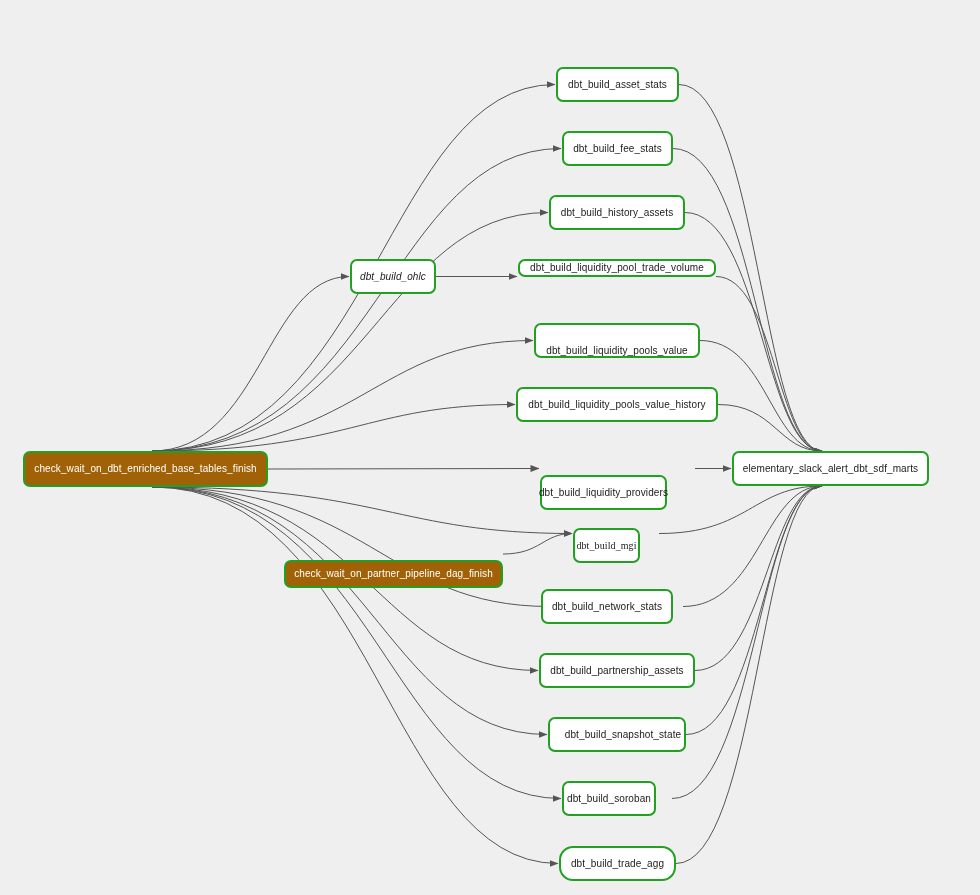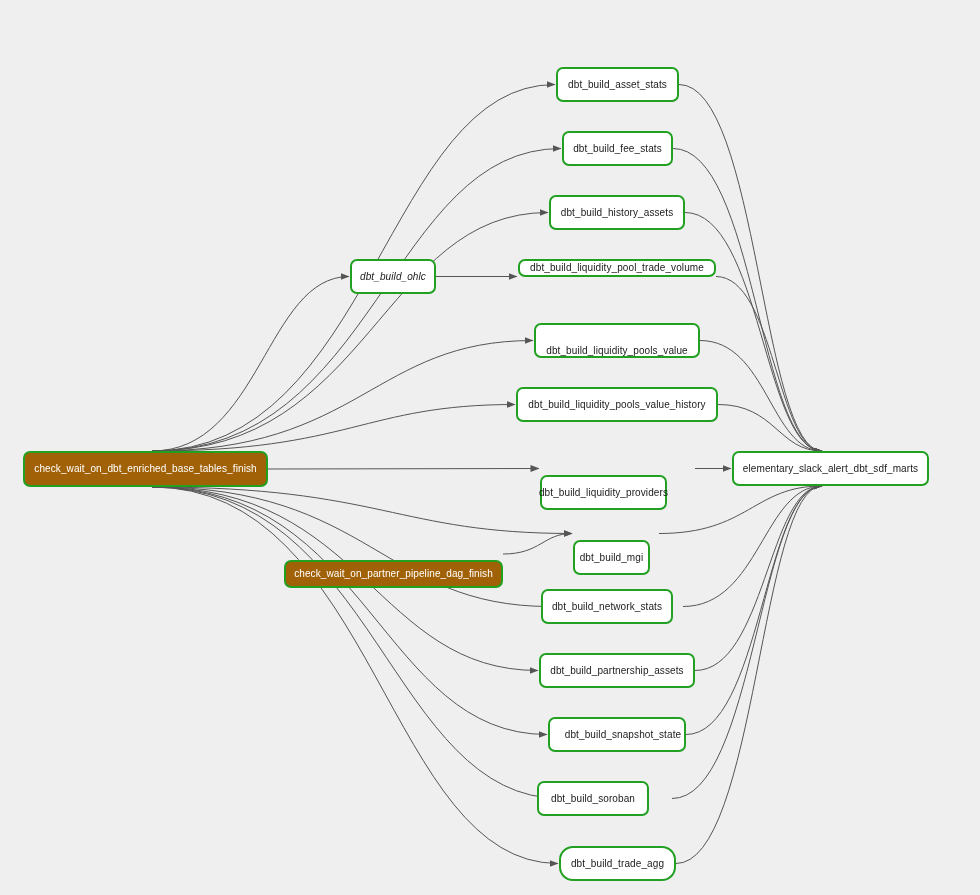--- a/index.html
+++ b/index.html
@@ -128,7 +128,7 @@
       <div class="dag-node" style="left: 732px; top: 451px; width: 197px; height: 35px;">
         <span class="node-label">elementary_slack_alert_dbt_sdf_marts</span>
       </div>
-      <div class="dag-node" style="left: 573px; top: 540px; width: 77px; height: 35px;">
+      <div class="dag-node" style="left: 573px; top: 528px; width: 67px; height: 35px; font-family: Liberation Serif, serif;">
         <span class="node-label">dbt_build_mgi</span>
       </div>
       <div class="dag-node" style="left: 541px; top: 589px; width: 132px; height: 35px;">

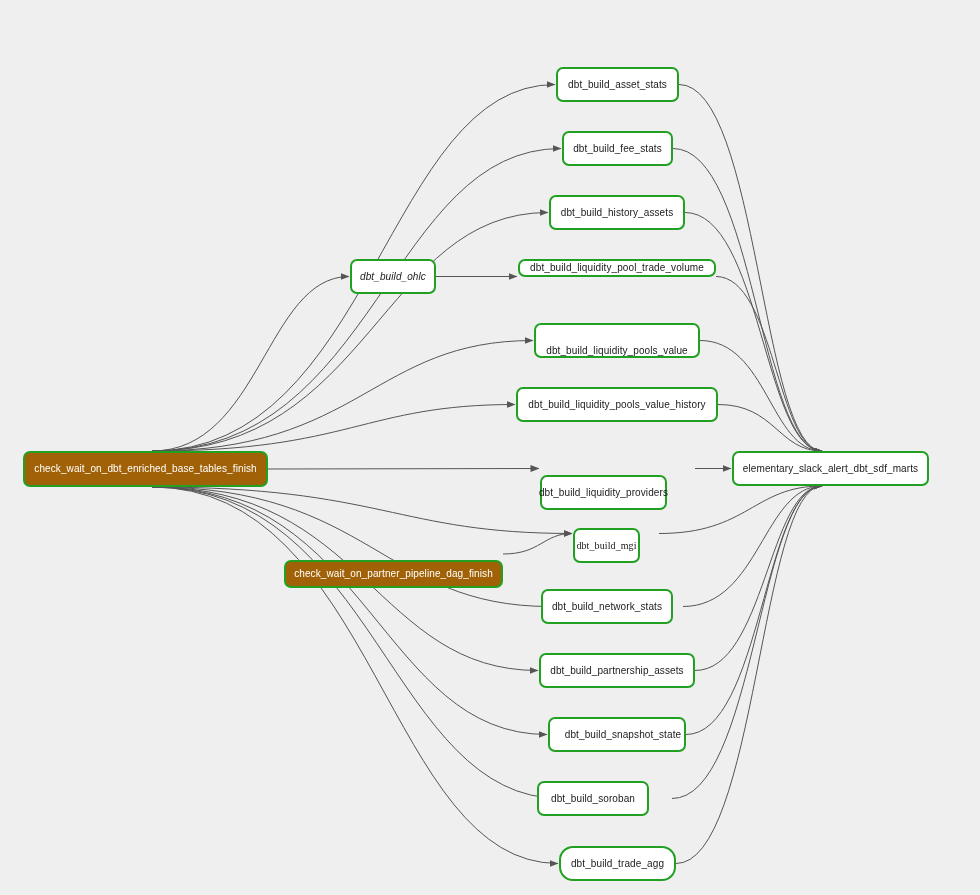--- a/index.html
+++ b/index.html
@@ -140,7 +140,7 @@
       <div class="dag-node" style="left: 548px; top: 717px; width: 138px; height: 35px; padding-left: 12px;">
         <span class="node-label">dbt_build_snapshot_state</span>
       </div>
-      <div class="dag-node" style="left: 537px; top: 781px; width: 112px; height: 35px;">
+      <div class="dag-node" style="left: 562px; top: 781px; width: 94px; height: 35px;">
         <span class="node-label">dbt_build_soroban</span>
       </div>
       <div class="dag-node" style="left: 559px; top: 846px; width: 117px; height: 35px; border-radius: 14px;">

